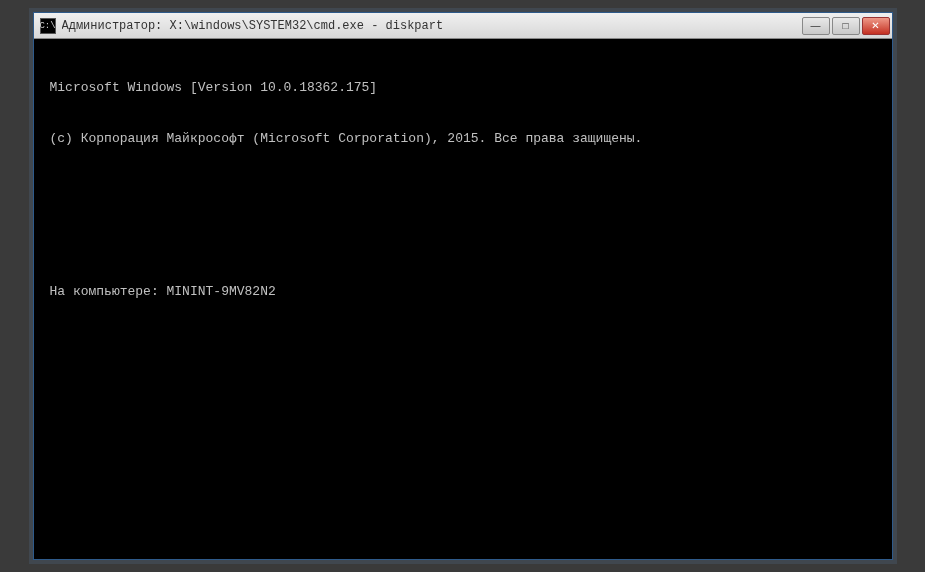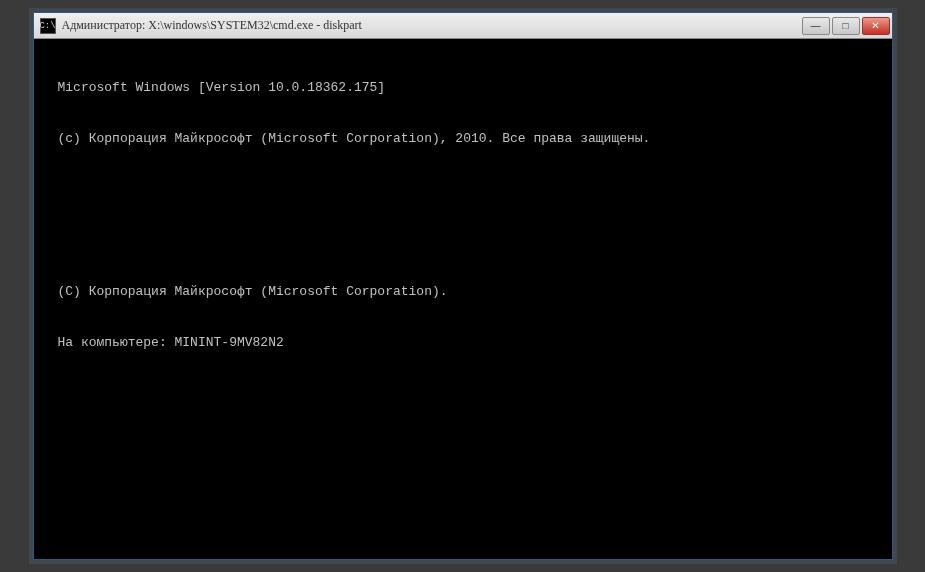--- a/index.html
+++ b/index.html
@@ -43,7 +43,7 @@
     }
     .titlebar-text {
       flex: 1;
-      font-family: Liberation Serif, serif;
+      font-family: Liberation Mono, monospace;
       font-size: 12px;
       color: #333;
       white-space: nowrap;

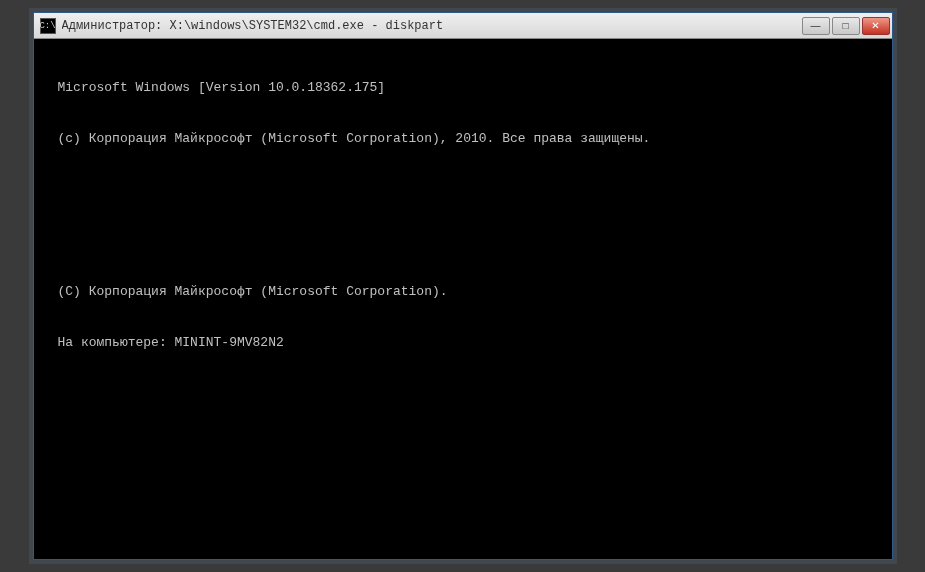--- a/index.html
+++ b/index.html
@@ -72,7 +72,7 @@
       flex: 1;
       background: #000;
       color: #c0c0c0;
-      padding: 6px 24px;
+      padding: 6px 16px;
       font-size: 13px;
       line-height: 17px;
       white-space: pre;

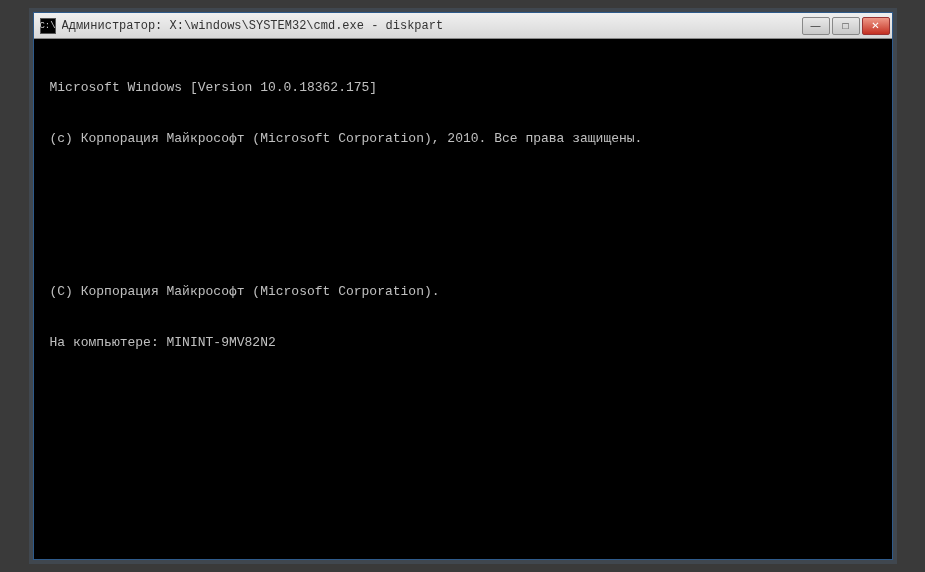--- a/index.html
+++ b/index.html
@@ -97,7 +97,7 @@
 
   <div class="terminal">
     <div class="line">Microsoft Windows [Version 10.0.18362.175]</div>
-    <div class="line">(c) Корпорация Майкрософт (Microsoft Corporation), 2010. Все права защищены.</div>
+    <div class="line">(c) Корпорация Майкрософт (Microsoft Corporation), 2015. Все права защищены.</div>
     <div class="line"></div>
     <div class="line"></div>
     <div class="line"></div>

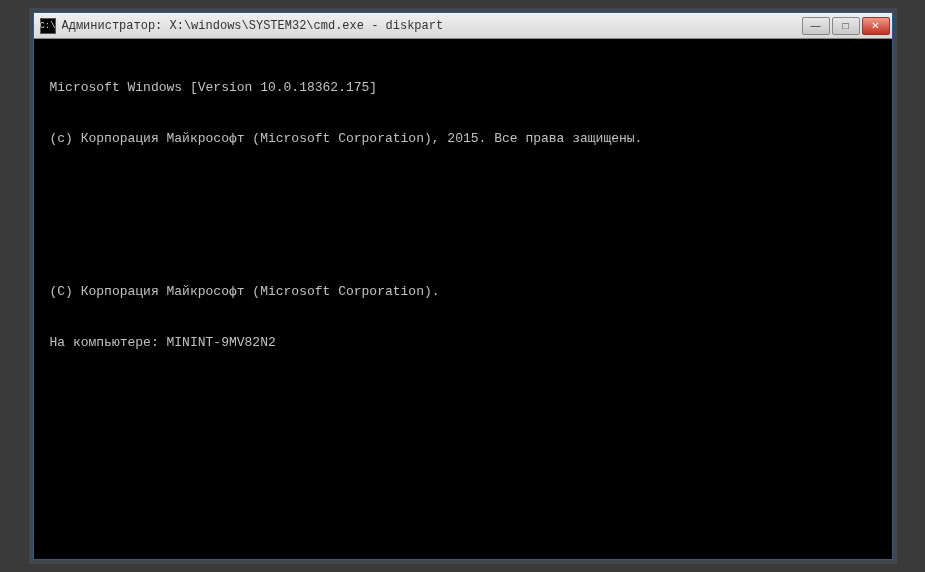--- a/index.html
+++ b/index.html
@@ -101,7 +101,6 @@
     <div class="line"></div>
     <div class="line"></div>
     <div class="line"></div>
-    <div class="line">(C) Корпорация Майкрософт (Microsoft Corporation).</div>
     <div class="line">На компьютере: MININT-9MV82N2</div>
     <div class="line"></div>
     <div class="line"></div>

